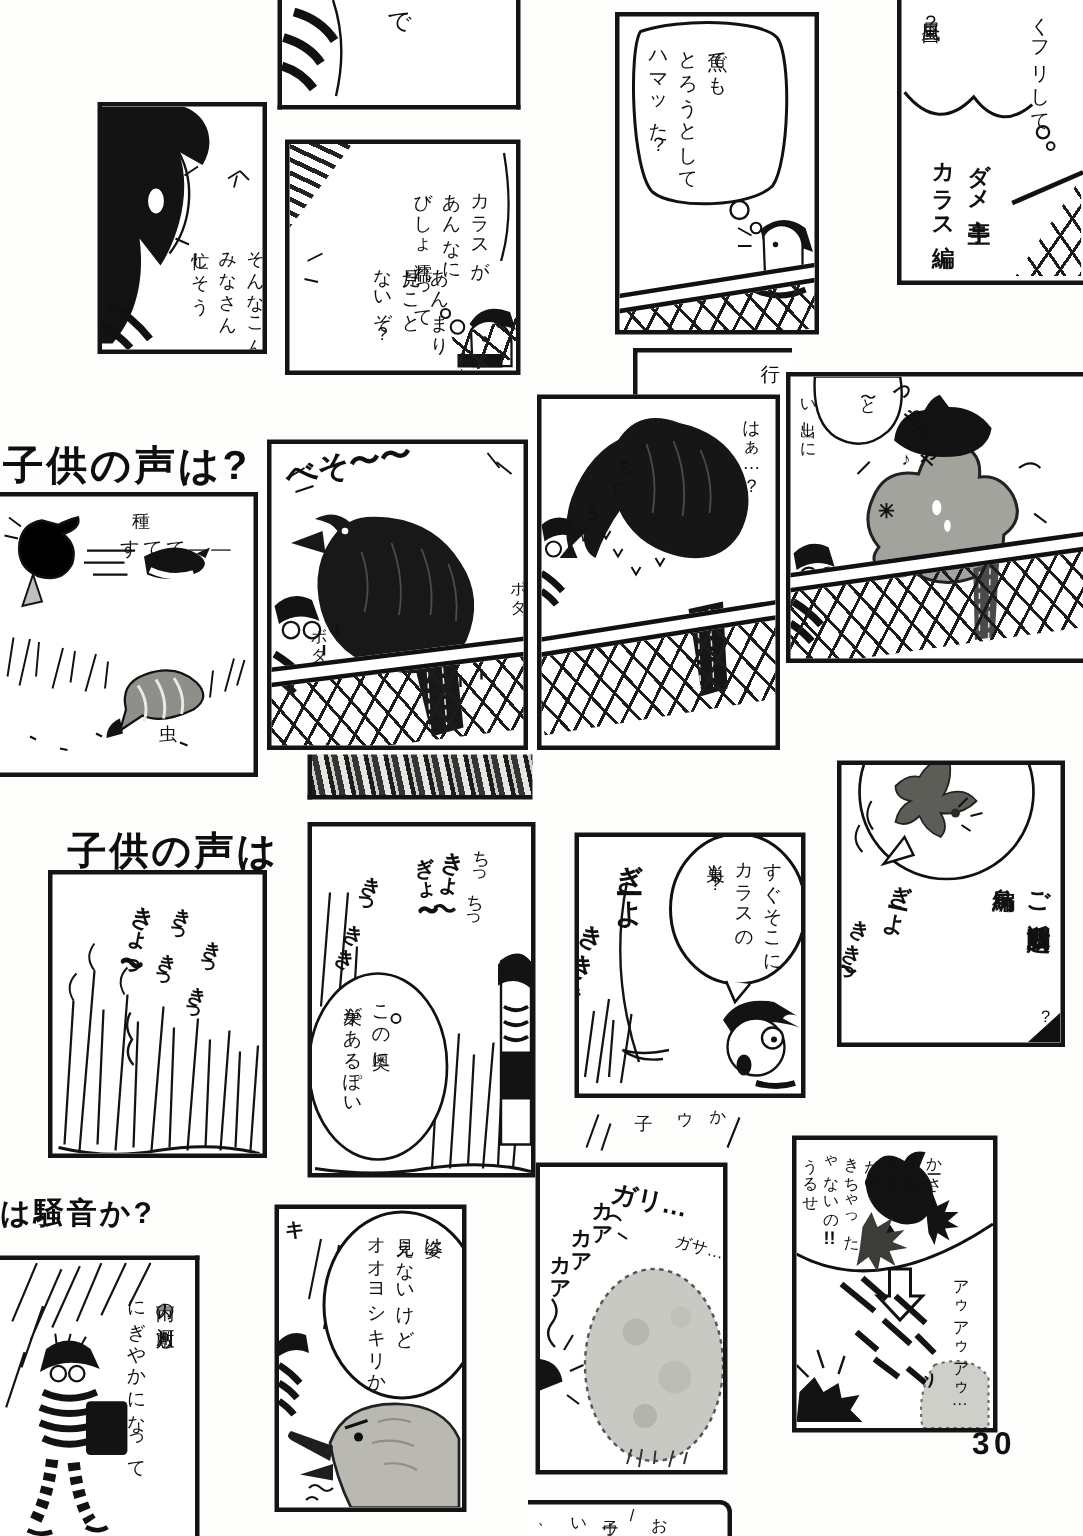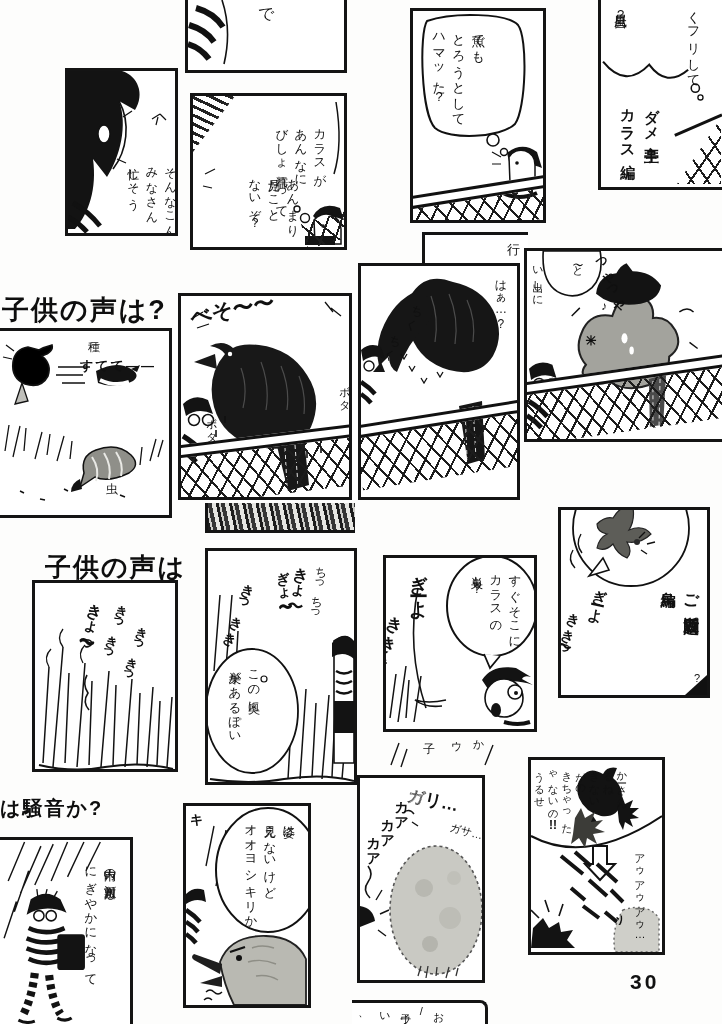--- a/index.html
+++ b/index.html
@@ -134,7 +134,7 @@
       <path d="M20,160 l4,2 M40,168 l5,1 M120,164 l5,2 M64,158 l4,2" stroke="#111" stroke-width="1.5"></path>
     </svg>
     <div class="sfx" style="left: 88px; top: 8px; font-size: 12px; font-weight: 400; position: absolute;">種</div>
-    <div class="sfx" style="left: 80px; top: 26px; font-size: 13px; font-weight: 700; letter-spacing: 2px; position: absolute;">すてて——</div>
+    <div class="sfx" style="left: 80px; top: 26px; font-size: 13px; font-weight: 400; letter-spacing: 2px; position: absolute;">すてて——</div>
     <div class="sfx" style="left: 106px; top: 150px; font-size: 12px; font-weight: 400; position: absolute;">虫</div>
   </section>
 

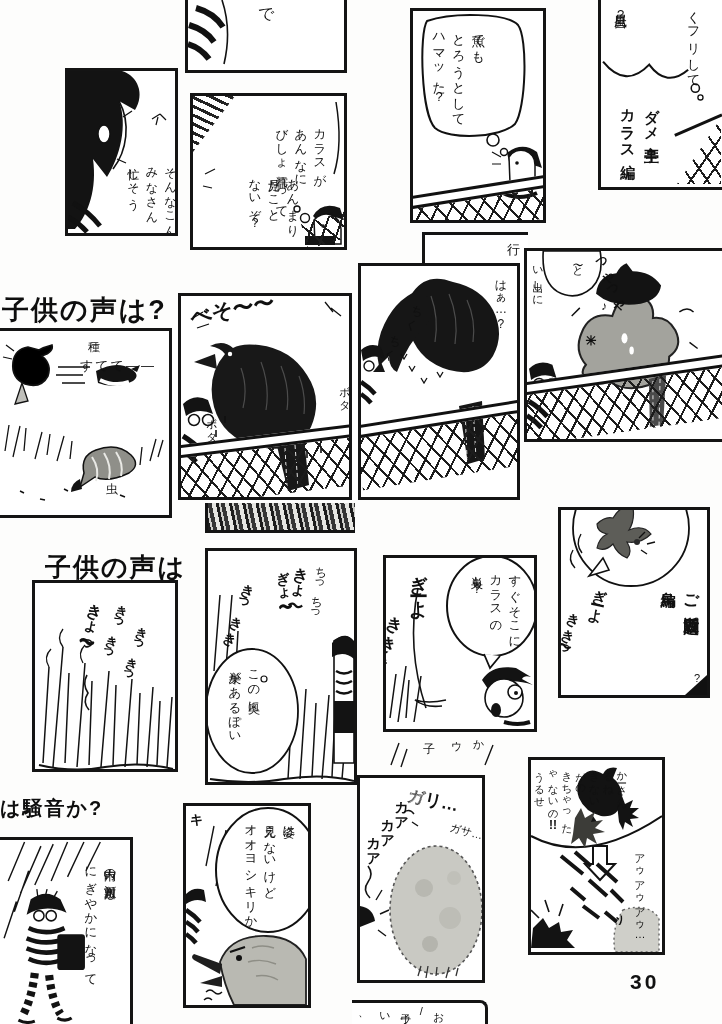--- a/index.html
+++ b/index.html
@@ -395,7 +395,7 @@
     </div>
   </section>
 
-  <div style="position:absolute;left:630px;top:951px;font-size:21px;font-weight:700;letter-spacing:3px;margin-top:19px;">30</div>
+  <div style="position:absolute;left:648px;top:951px;font-size:21px;font-weight:700;letter-spacing:3px;">30</div>
 
 </div>
 

